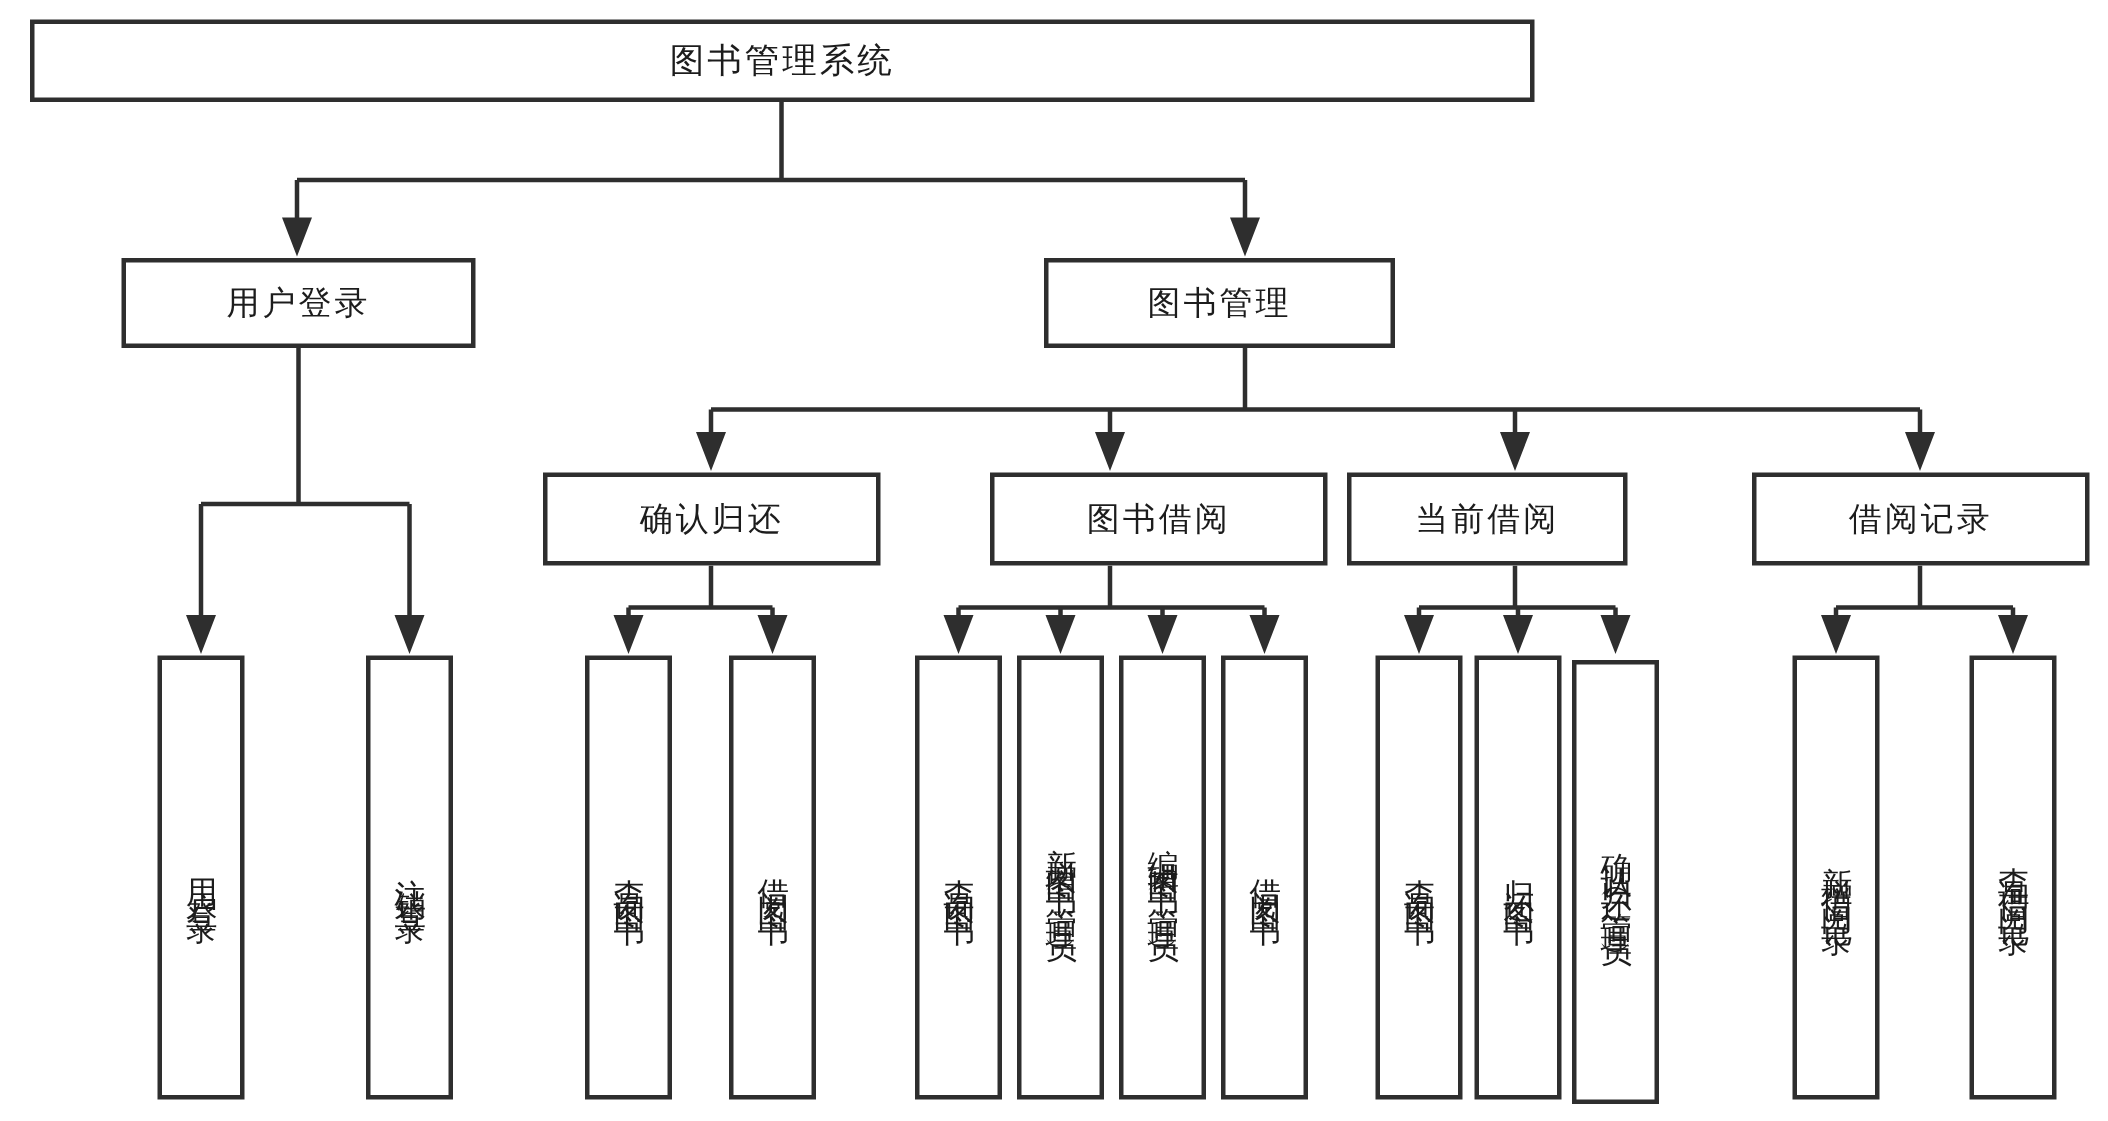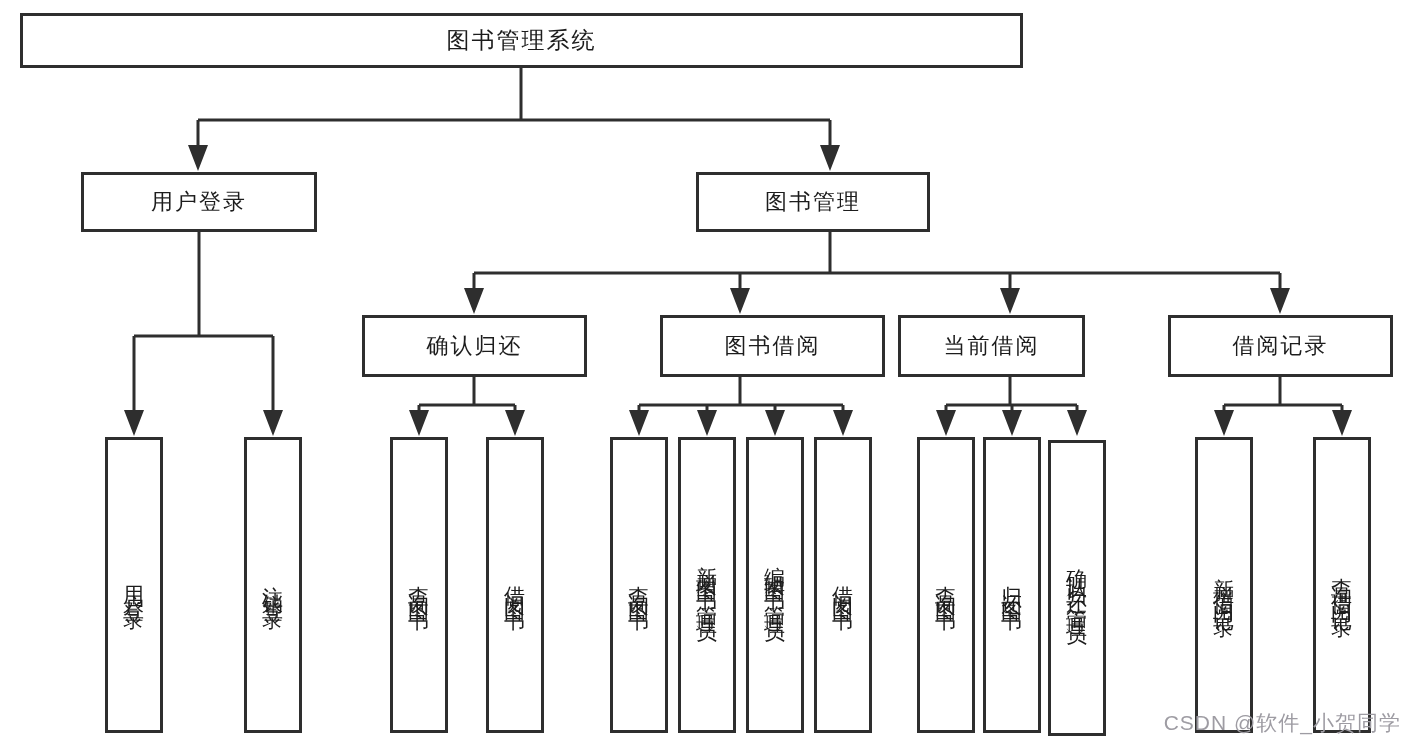--- a/index.html
+++ b/index.html
@@ -124,7 +124,6 @@
   <div class="box v-box" style="left:1195px; top:437px; width:58px; height:296px;">新增借阅记录</div>
   <div class="box v-box" style="left:1313px; top:437px; width:58px; height:296px;">查询借阅记录</div>
 
-  <div id="watermark">CSDN @软件_小贺同学</div>
 
 </div>
 

